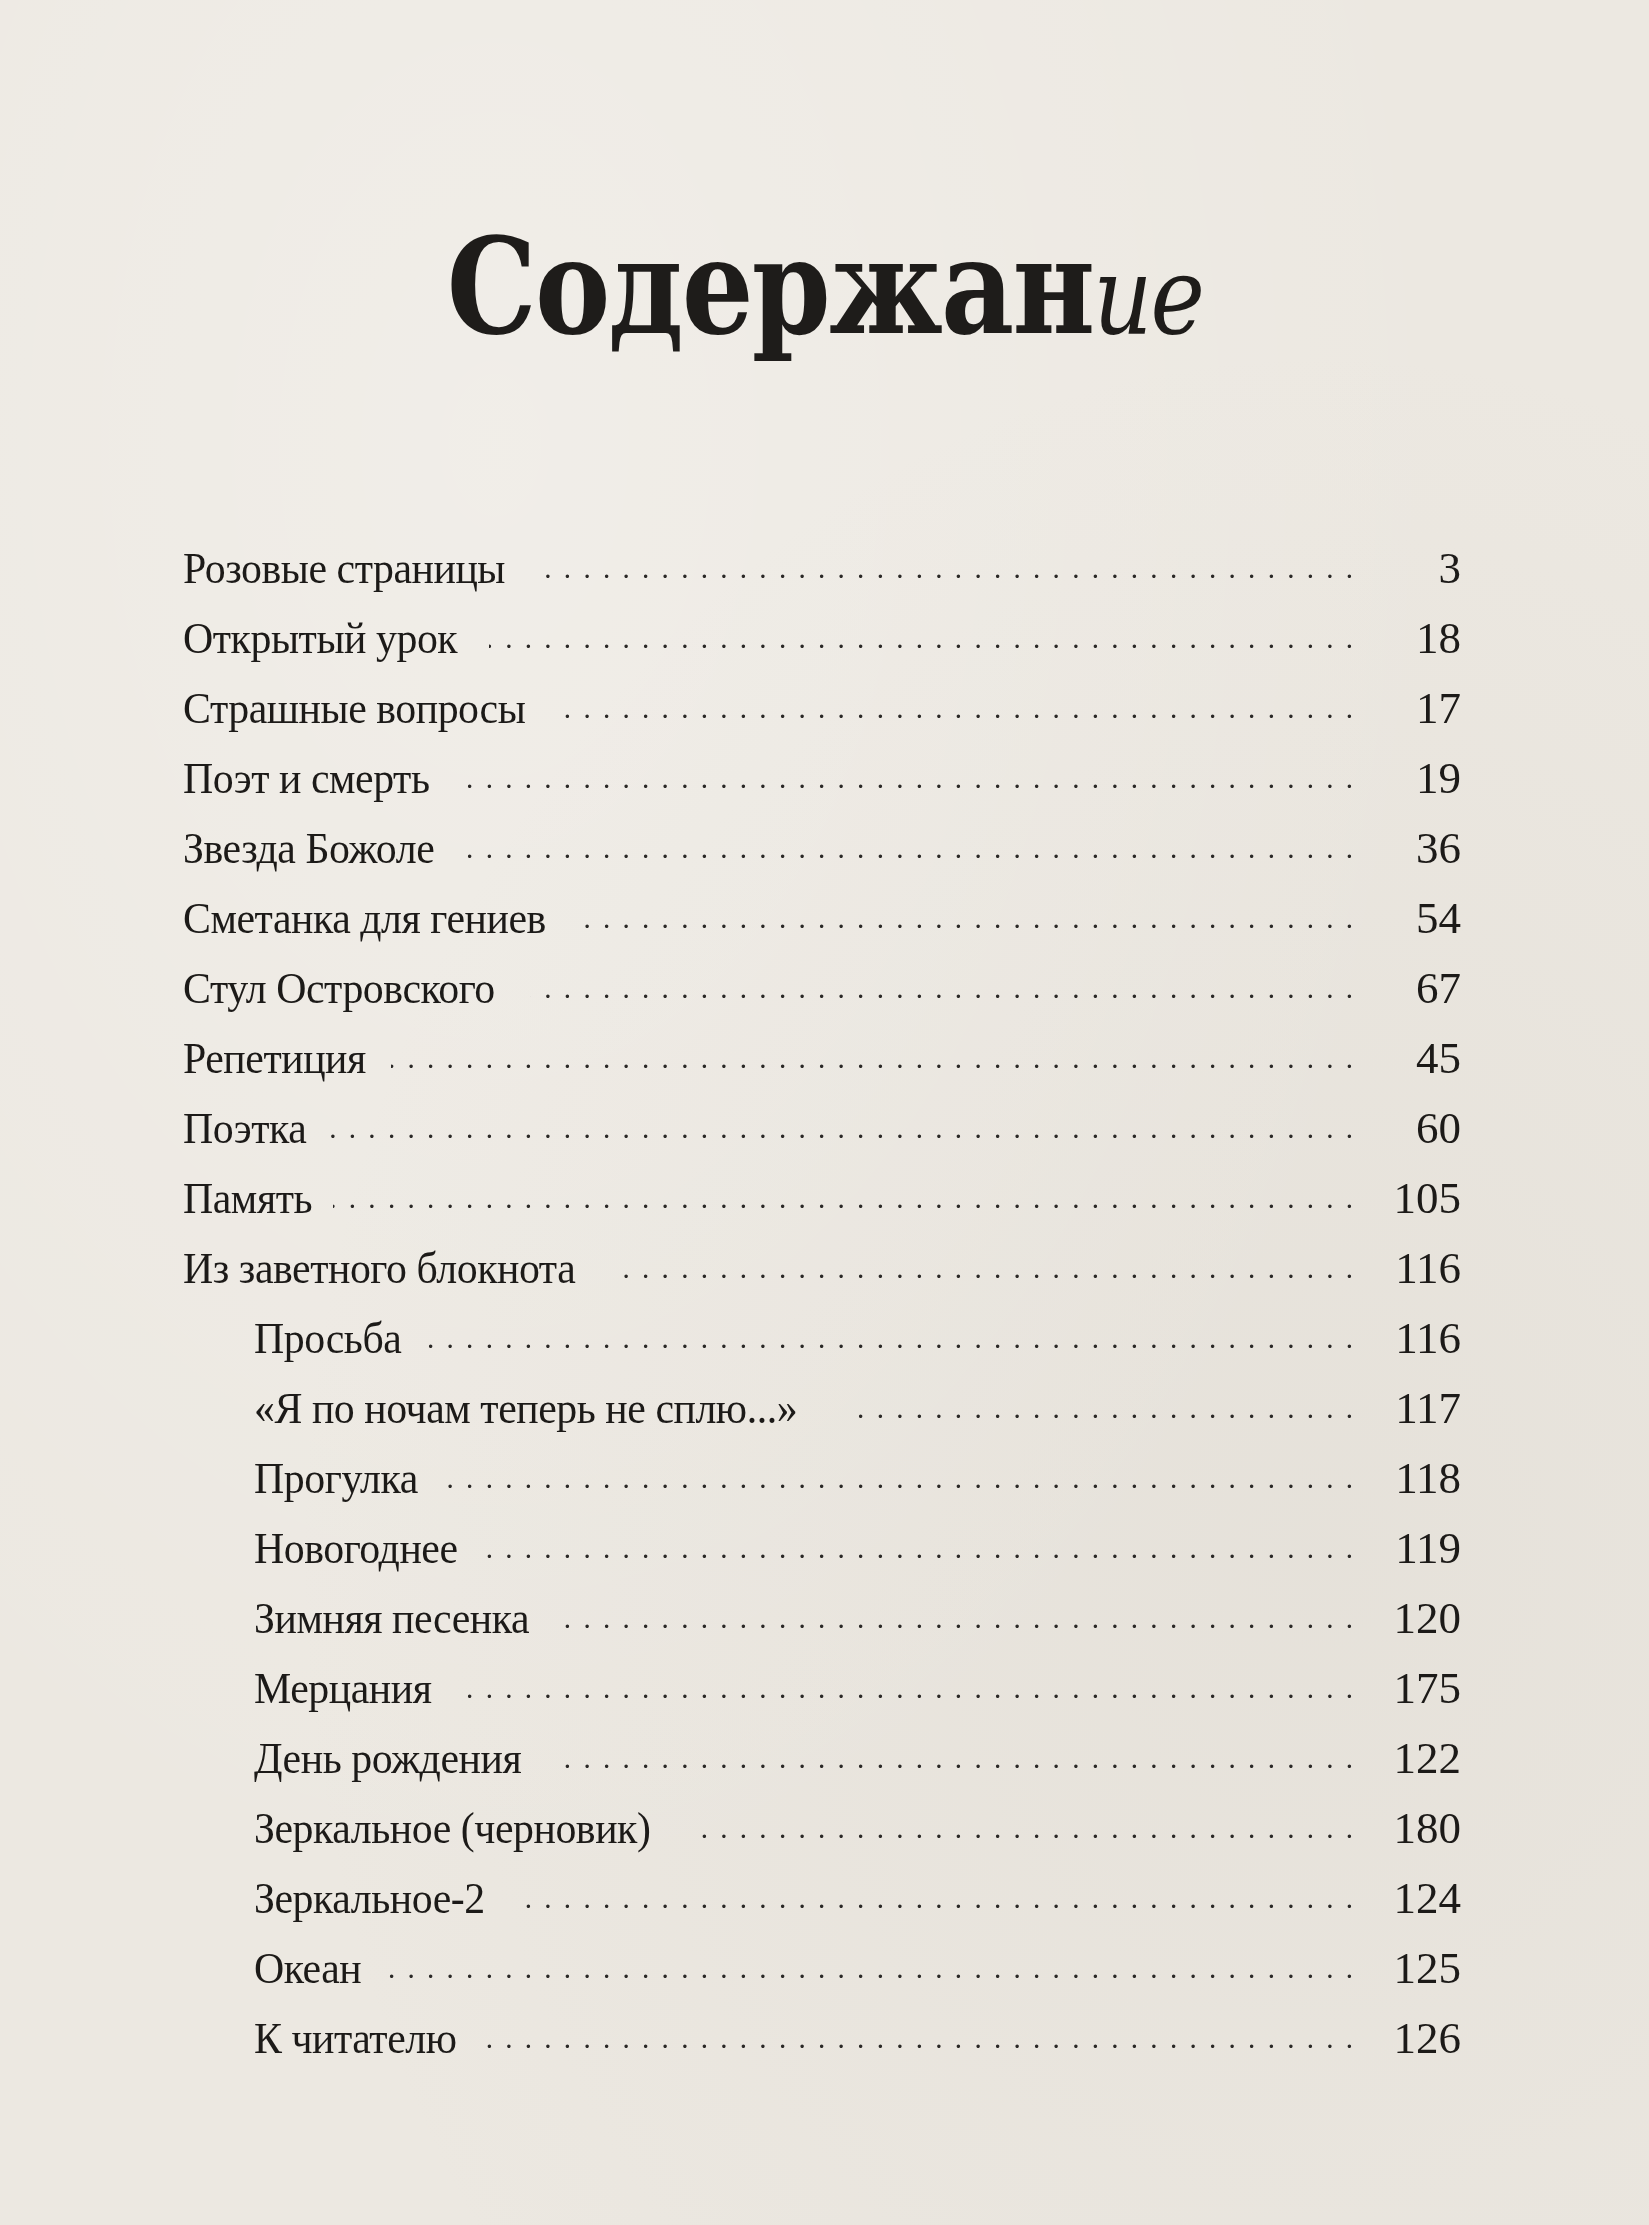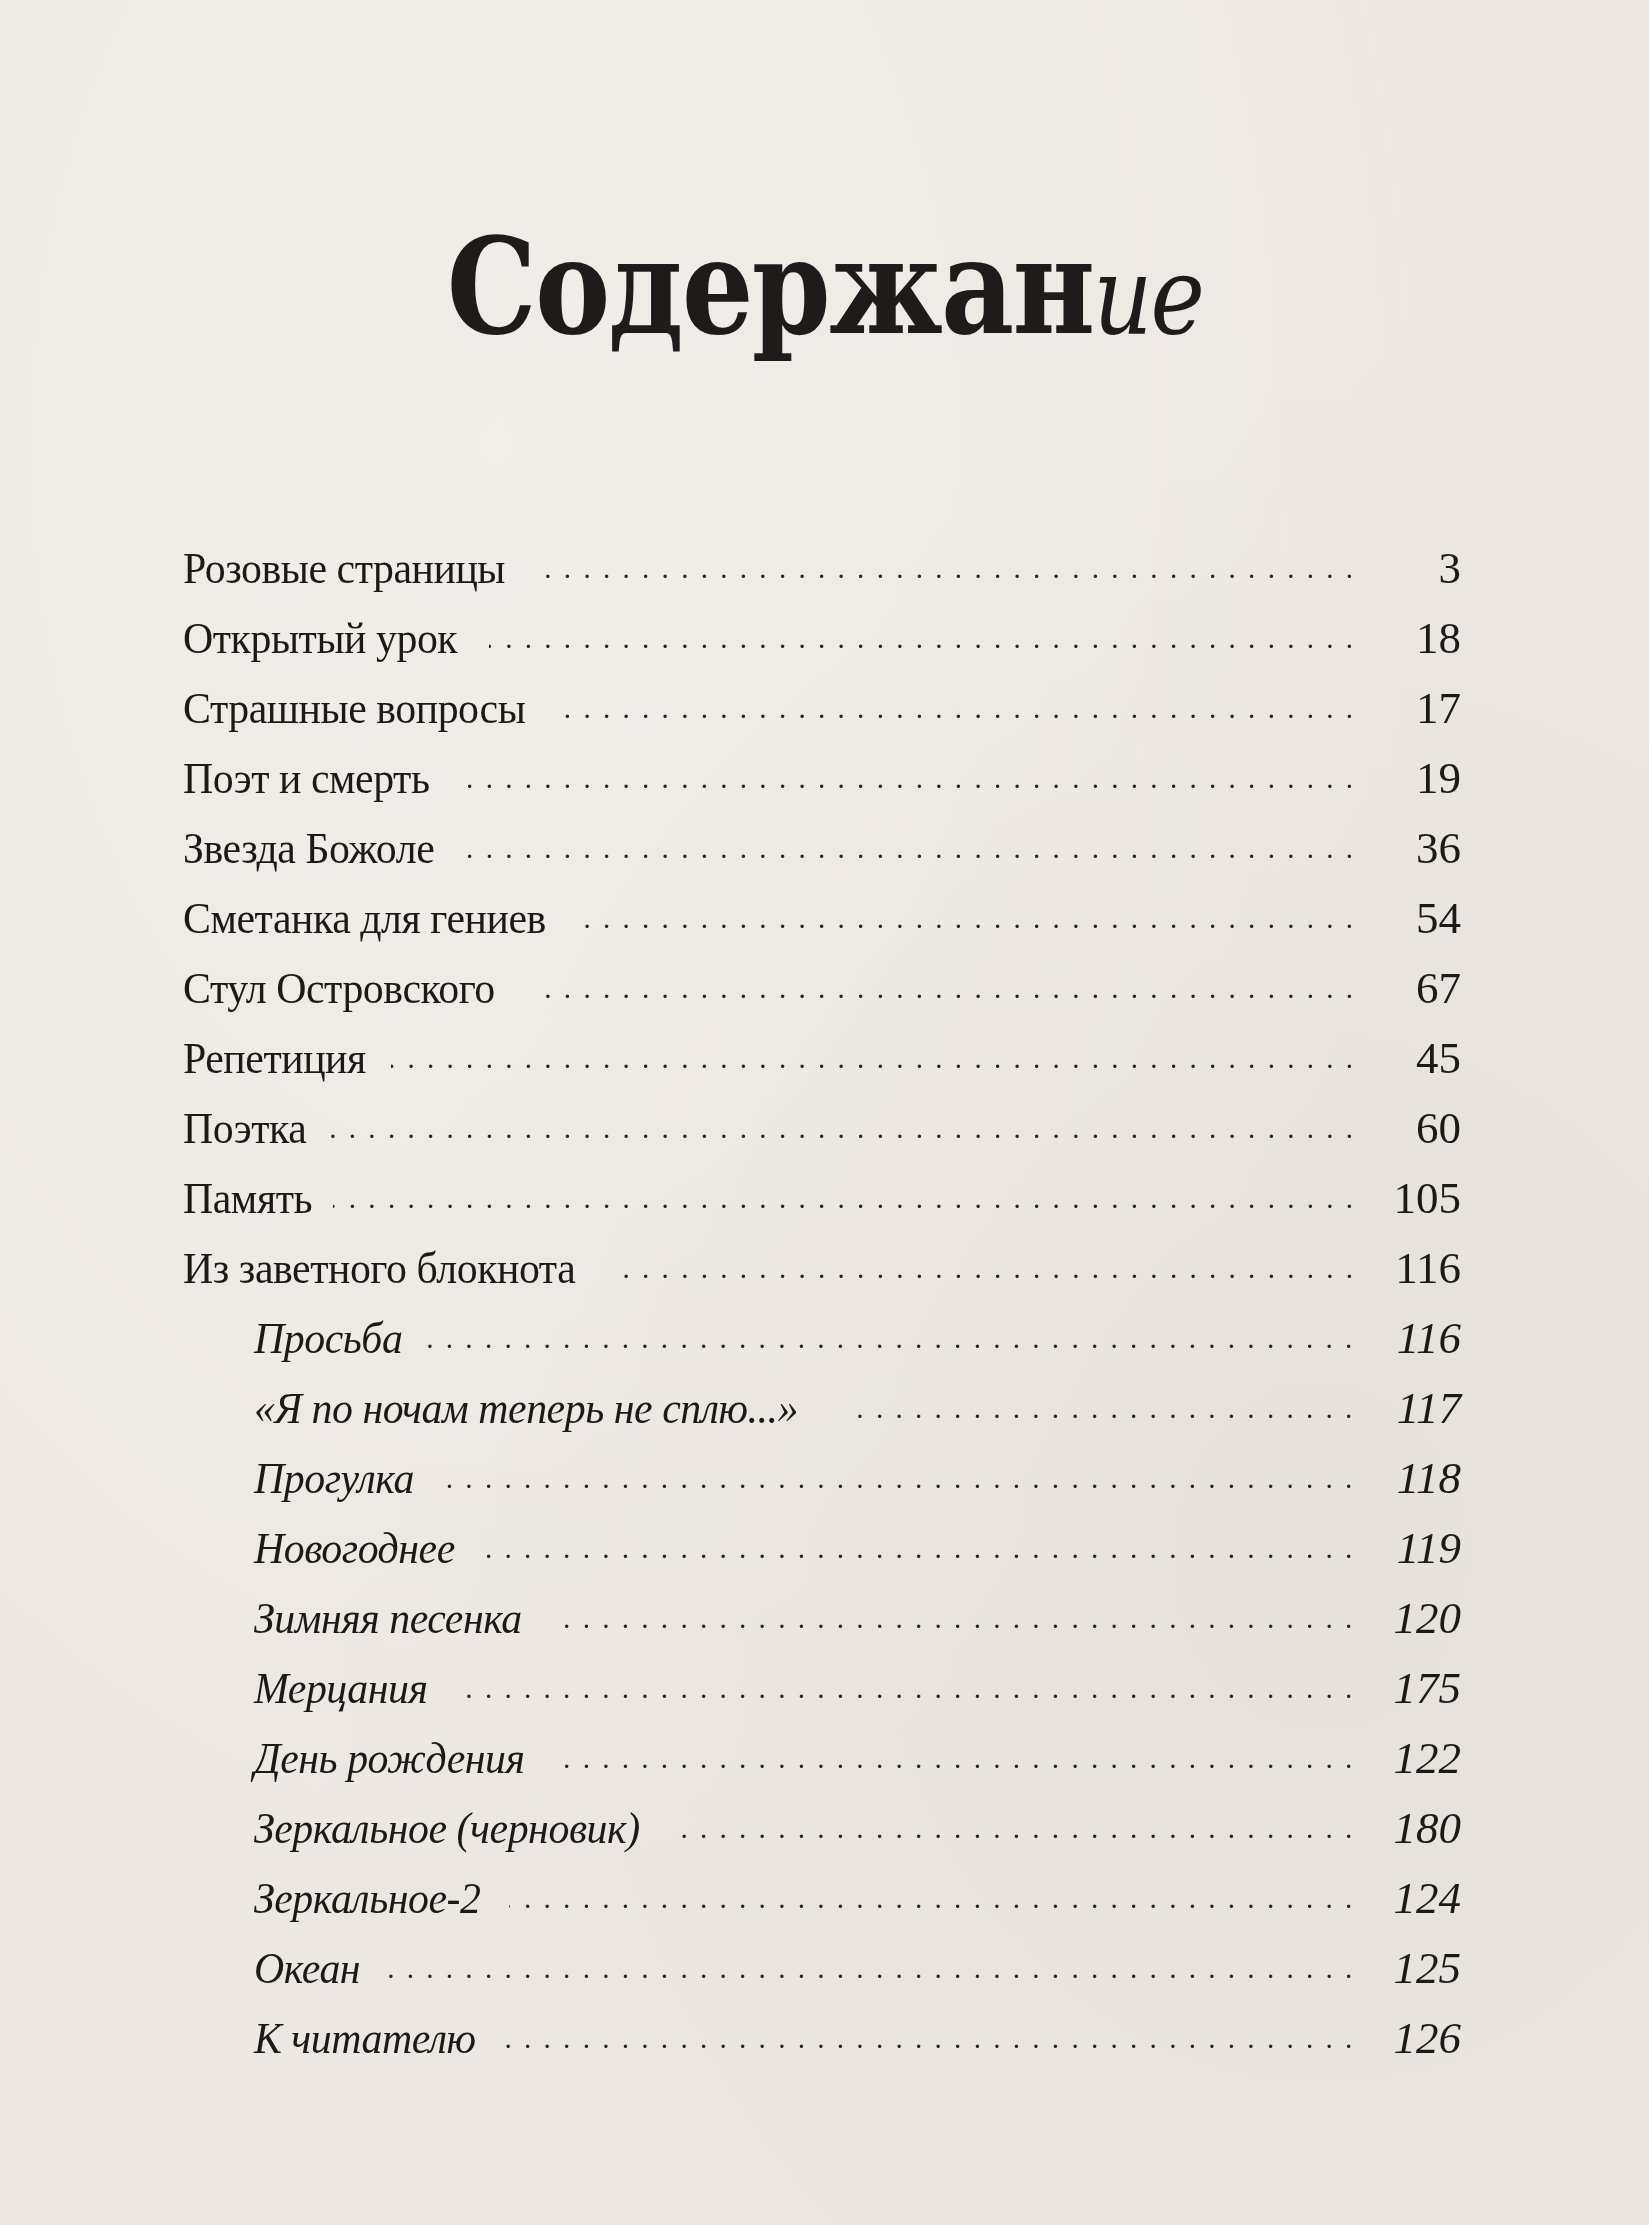--- a/index.html
+++ b/index.html
@@ -58,7 +58,6 @@
     }
     .row.sub {
       padding-left: 71px;
-      font-style: italic;
     }
     .row .label {
       white-space: nowrap;

